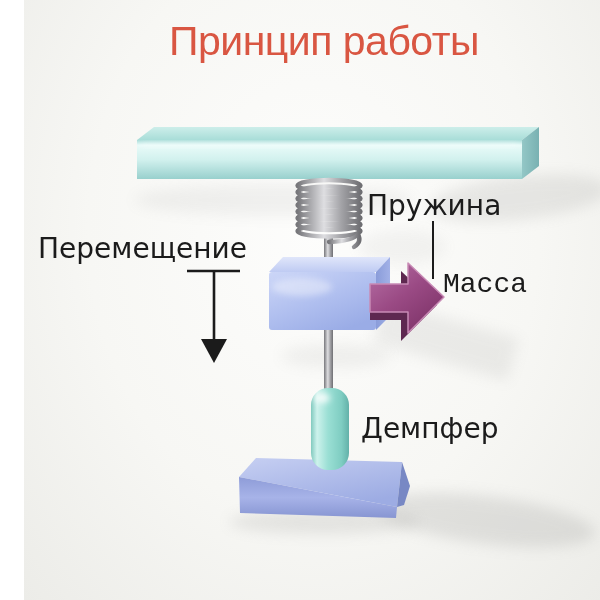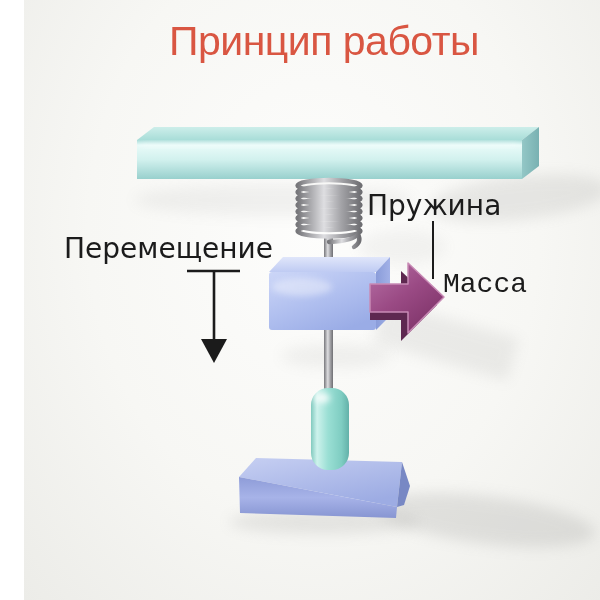--- a/index.html
+++ b/index.html
@@ -24,7 +24,7 @@
     position:absolute;
     font-size:28px;color:#1b1b1b;white-space:nowrap;
   }
-  .lbl-displacement{left:40px;top:232px;}
+  .lbl-displacement{left:14px;top:232px;}
   .lbl-spring{left:343px;top:189px;}
   .lbl-mass{left:419px;top:269px;font-family:Liberation Mono, monospace;}
   .lbl-damper{left:337px;top:412px;}

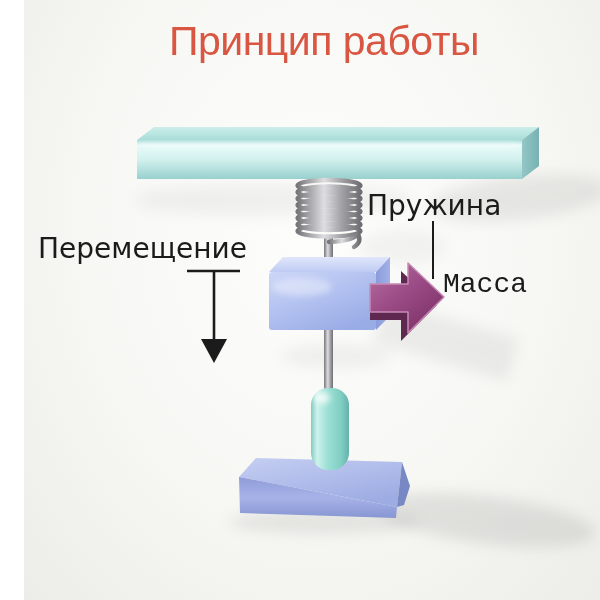--- a/index.html
+++ b/index.html
@@ -171,6 +171,7 @@
   <div class="lbl lbl-displacement">Перемещение</div>
   <div class="lbl lbl-spring">Пружина</div>
   <div class="lbl lbl-mass">Масса</div>
+  <div class="lbl lbl-damper">Демпфер</div>
 
 </div>
 

